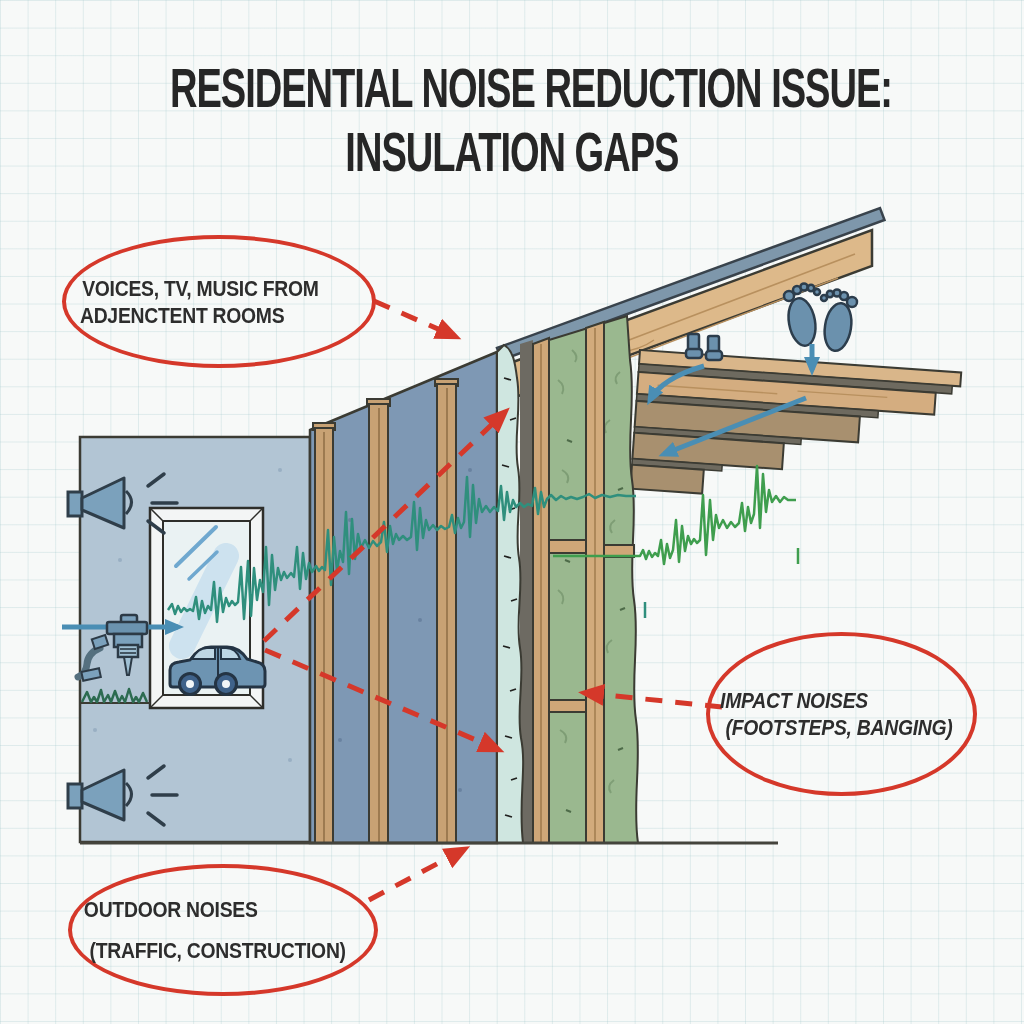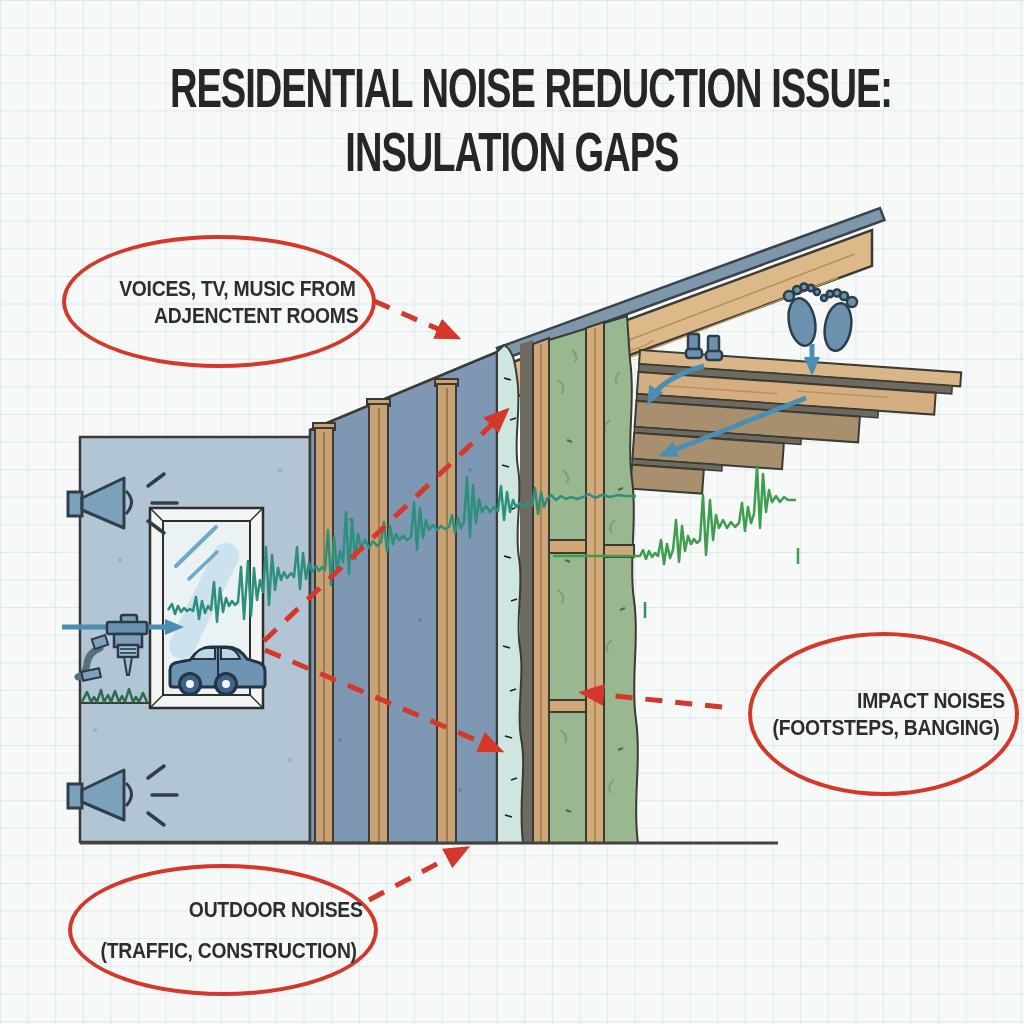--- a/index.html
+++ b/index.html
@@ -20,7 +20,7 @@
     font-size:56px;letter-spacing:-1.5px;white-space:nowrap;}
   .callout{
     position:absolute;border:4.5px solid #d5382a;border-radius:50%;
-    display:flex;flex-direction:column;align-items:flex-end;justify-content:center;
+    display:flex;flex-direction:column;align-items:flex-start;justify-content:center;
     color:#2d2d2d;font-weight:bold;text-align:center;background:transparent;
   }
   .callout .cl{display:block;transform:scaleX(0.88);white-space:nowrap;

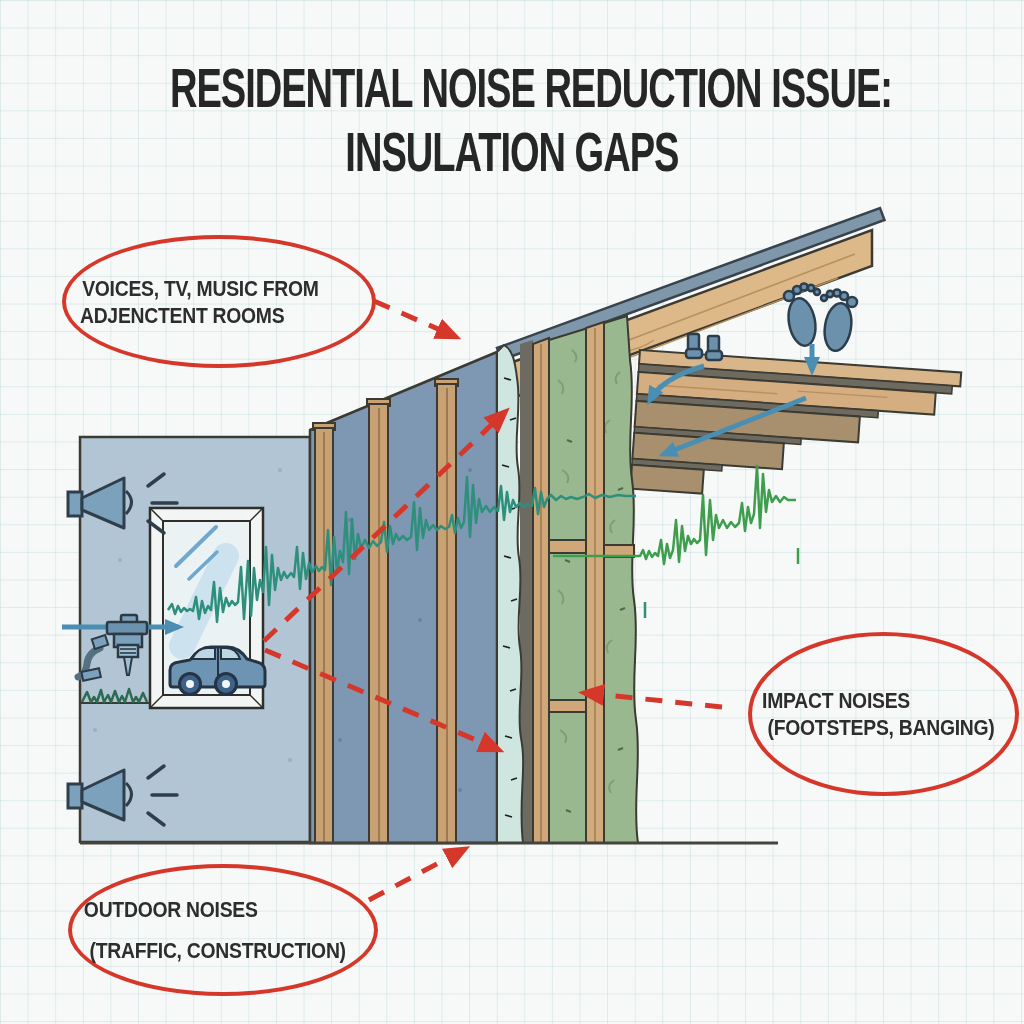--- a/index.html
+++ b/index.html
@@ -303,7 +303,7 @@
     <span class="cl">ADJENCTENT ROOMS</span>
   </div>
 
-  <div class="callout" style="left:748px;top:632px;width:263px;height:156px;">
+  <div class="callout" style="left:706px;top:632px;width:263px;height:156px;font-style:italic;">
     <span class="cl">IMPACT NOISES</span>
     <span class="cl">(FOOTSTEPS, BANGING)</span>
   </div>

